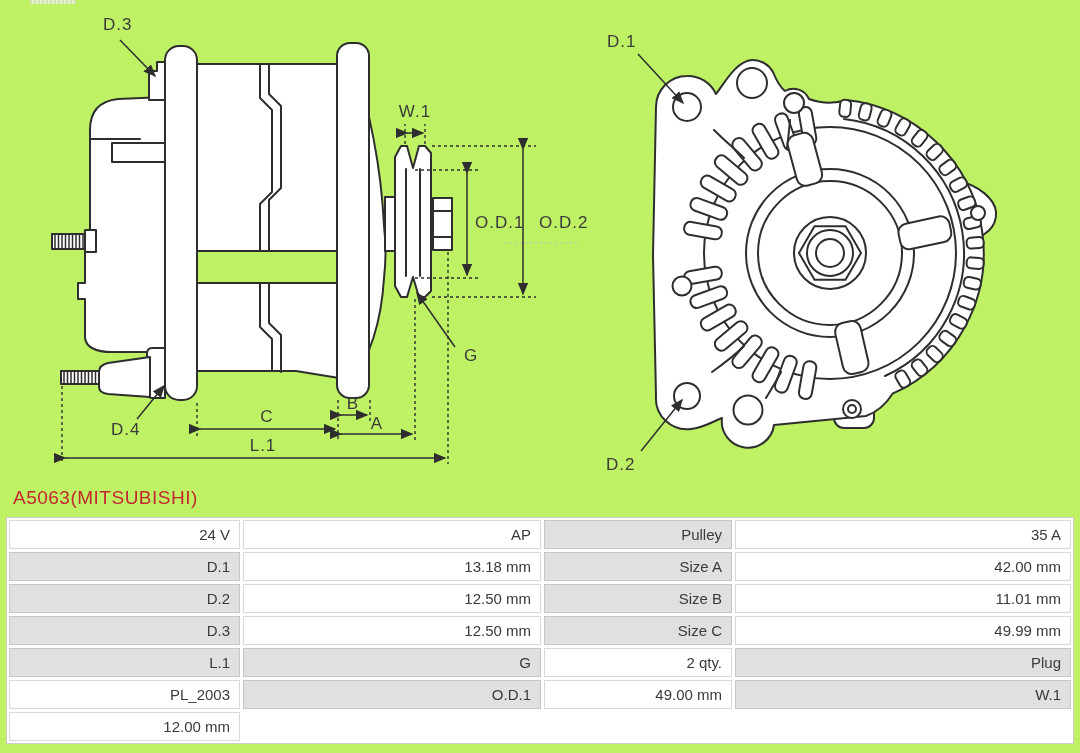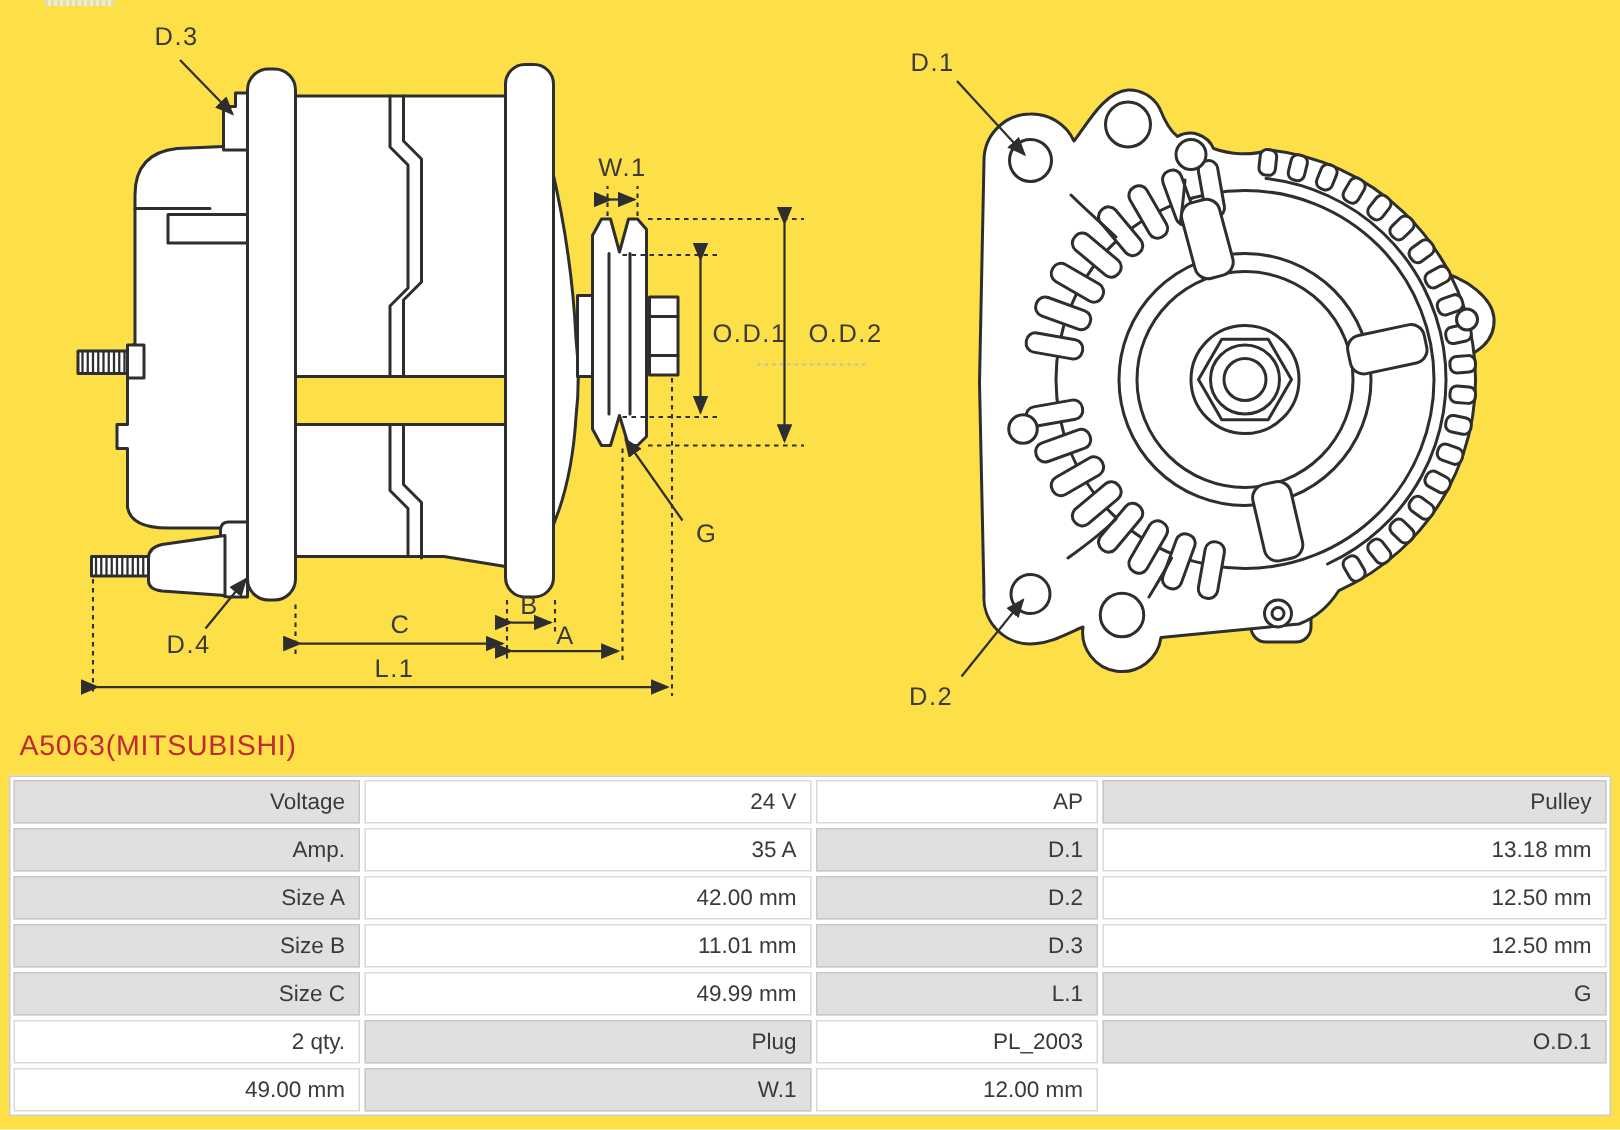--- a/index.html
+++ b/index.html
@@ -3,7 +3,7 @@
 <meta charset="utf-8">
 <style>
   html,body{margin:0;padding:0;background:#fff;}
-  .stage{position:relative;width:1080px;height:753px;background:#fde047;overflow:hidden;
+  .stage{position:relative;width:1080px;height:753px;background:#bef264;overflow:hidden;
          font-family:"Liberation Sans",sans-serif;}
   .logo-remnant{position:absolute;left:30px;top:0;width:46px;height:4px;opacity:.75;
          background:repeating-linear-gradient(90deg,#d9d9d9 0 2px,#f4f2ea 2px 4px);}

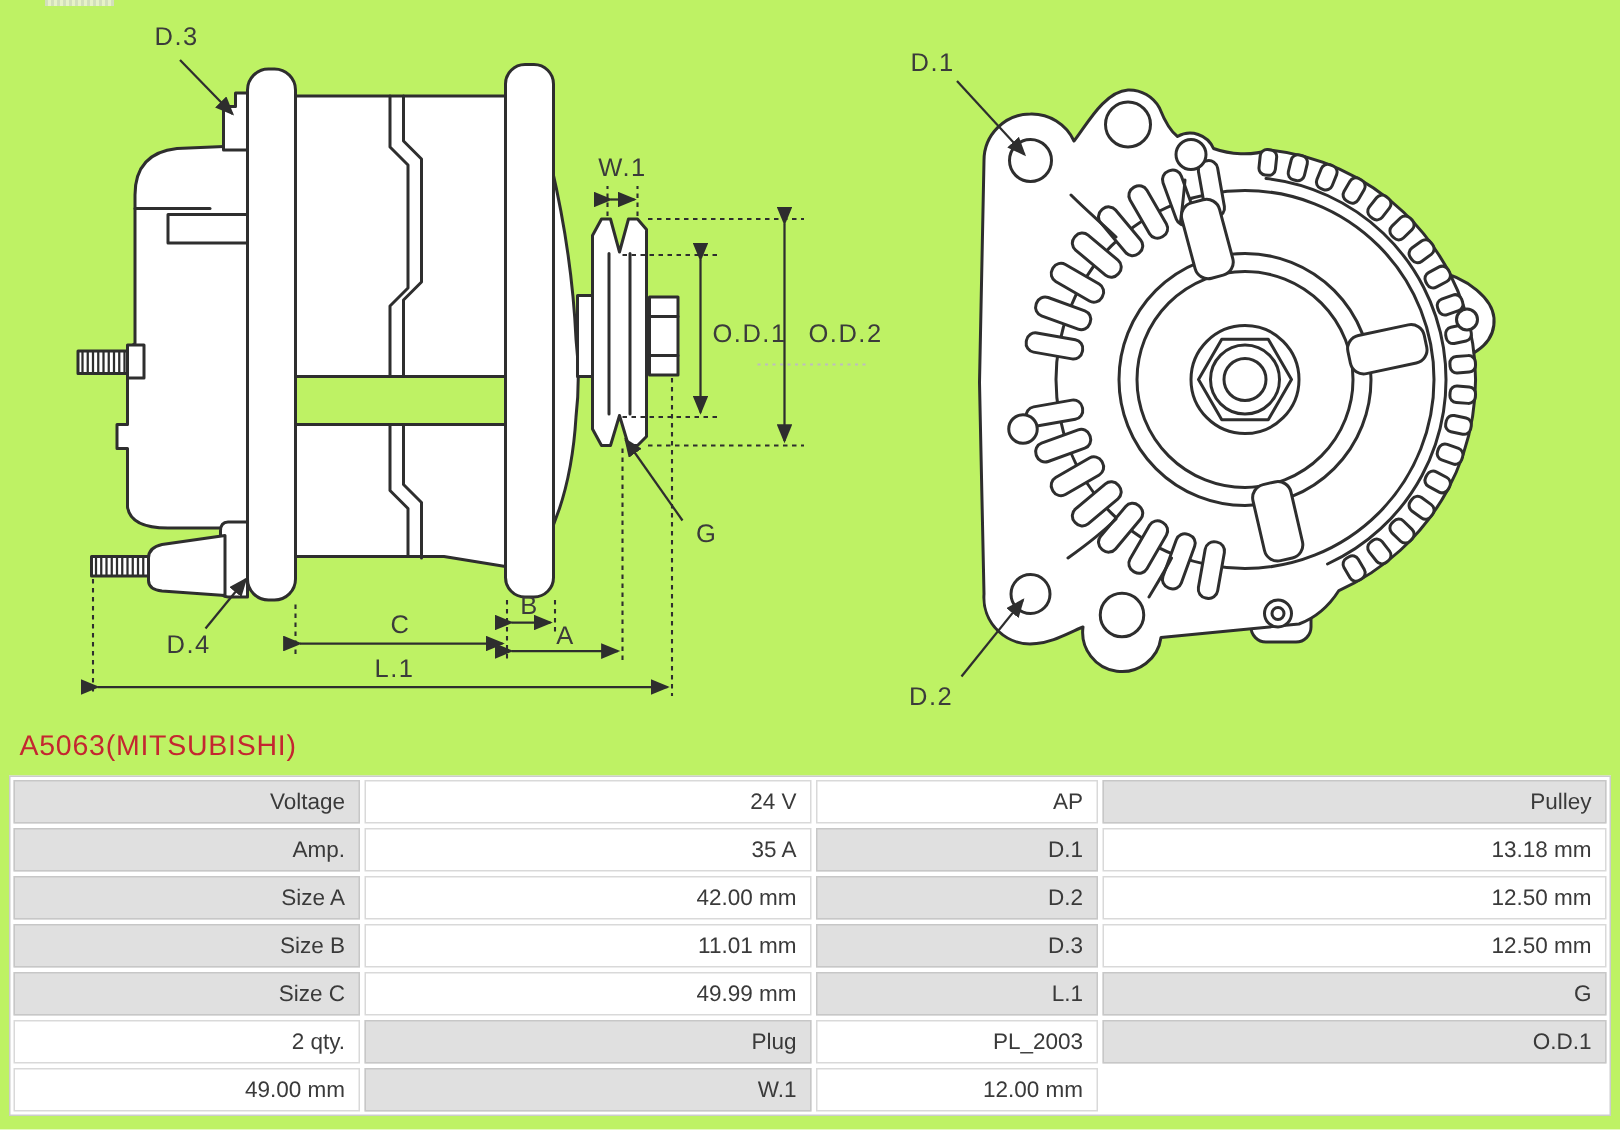--- a/index.html
+++ b/index.html
@@ -205,7 +205,6 @@
   <div class="part-title">A5063(MITSUBISHI)</div>
 
   <div class="spec">
-    <div class="cell lab">Voltage</div>
     <div class="cell">24 V</div>
     <div class="cell">AP</div>
     <div class="cell lab">Pulley</div>

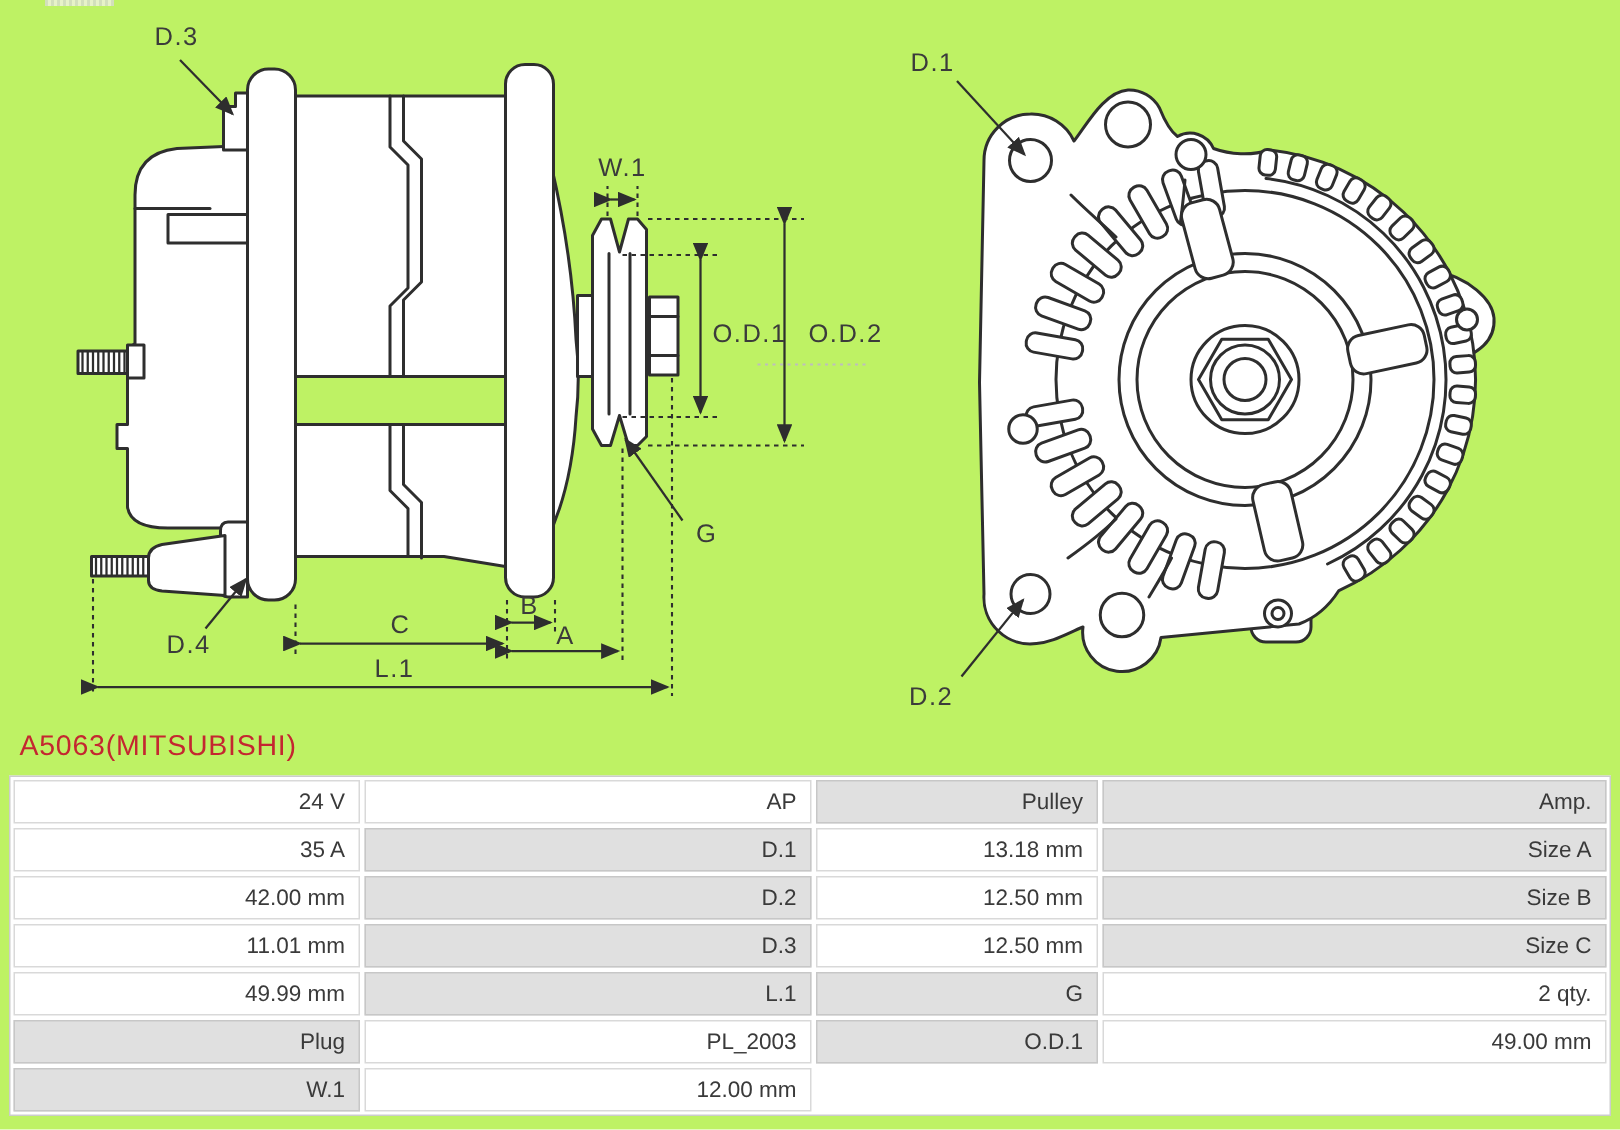--- a/index.html
+++ b/index.html
@@ -209,7 +209,6 @@
     <div class="cell">AP</div>
     <div class="cell lab">Pulley</div>
 
-    <div class="cell lab">Amp.</div>
     <div class="cell">35 A</div>
     <div class="cell lab">D.1</div>
     <div class="cell">13.18 mm</div>

